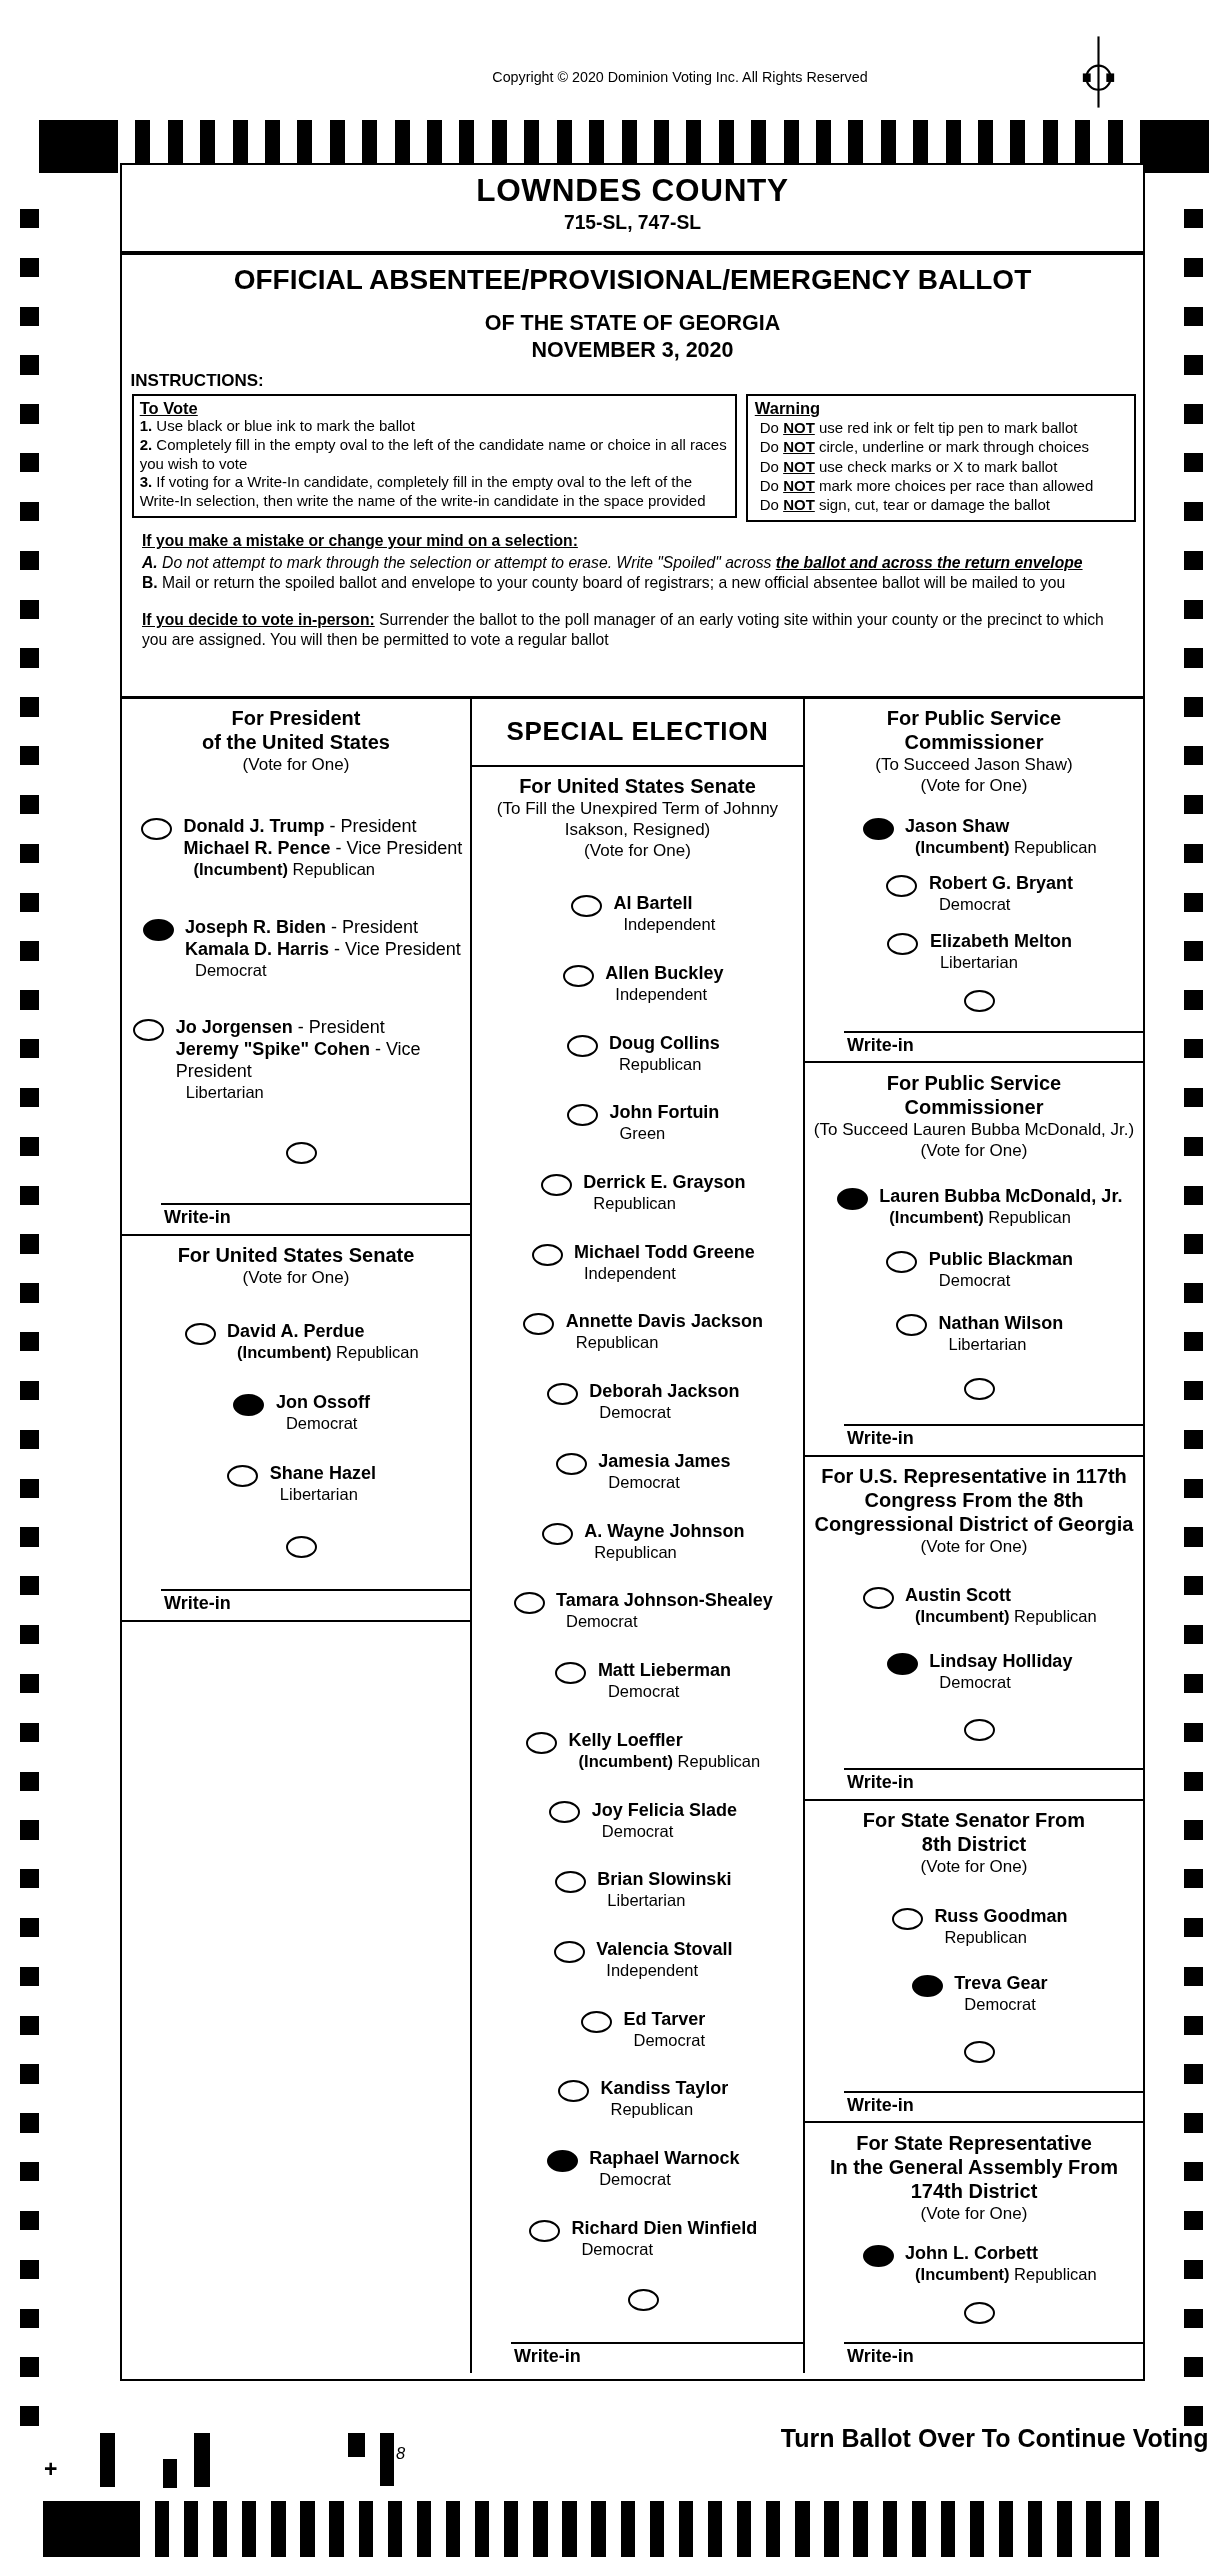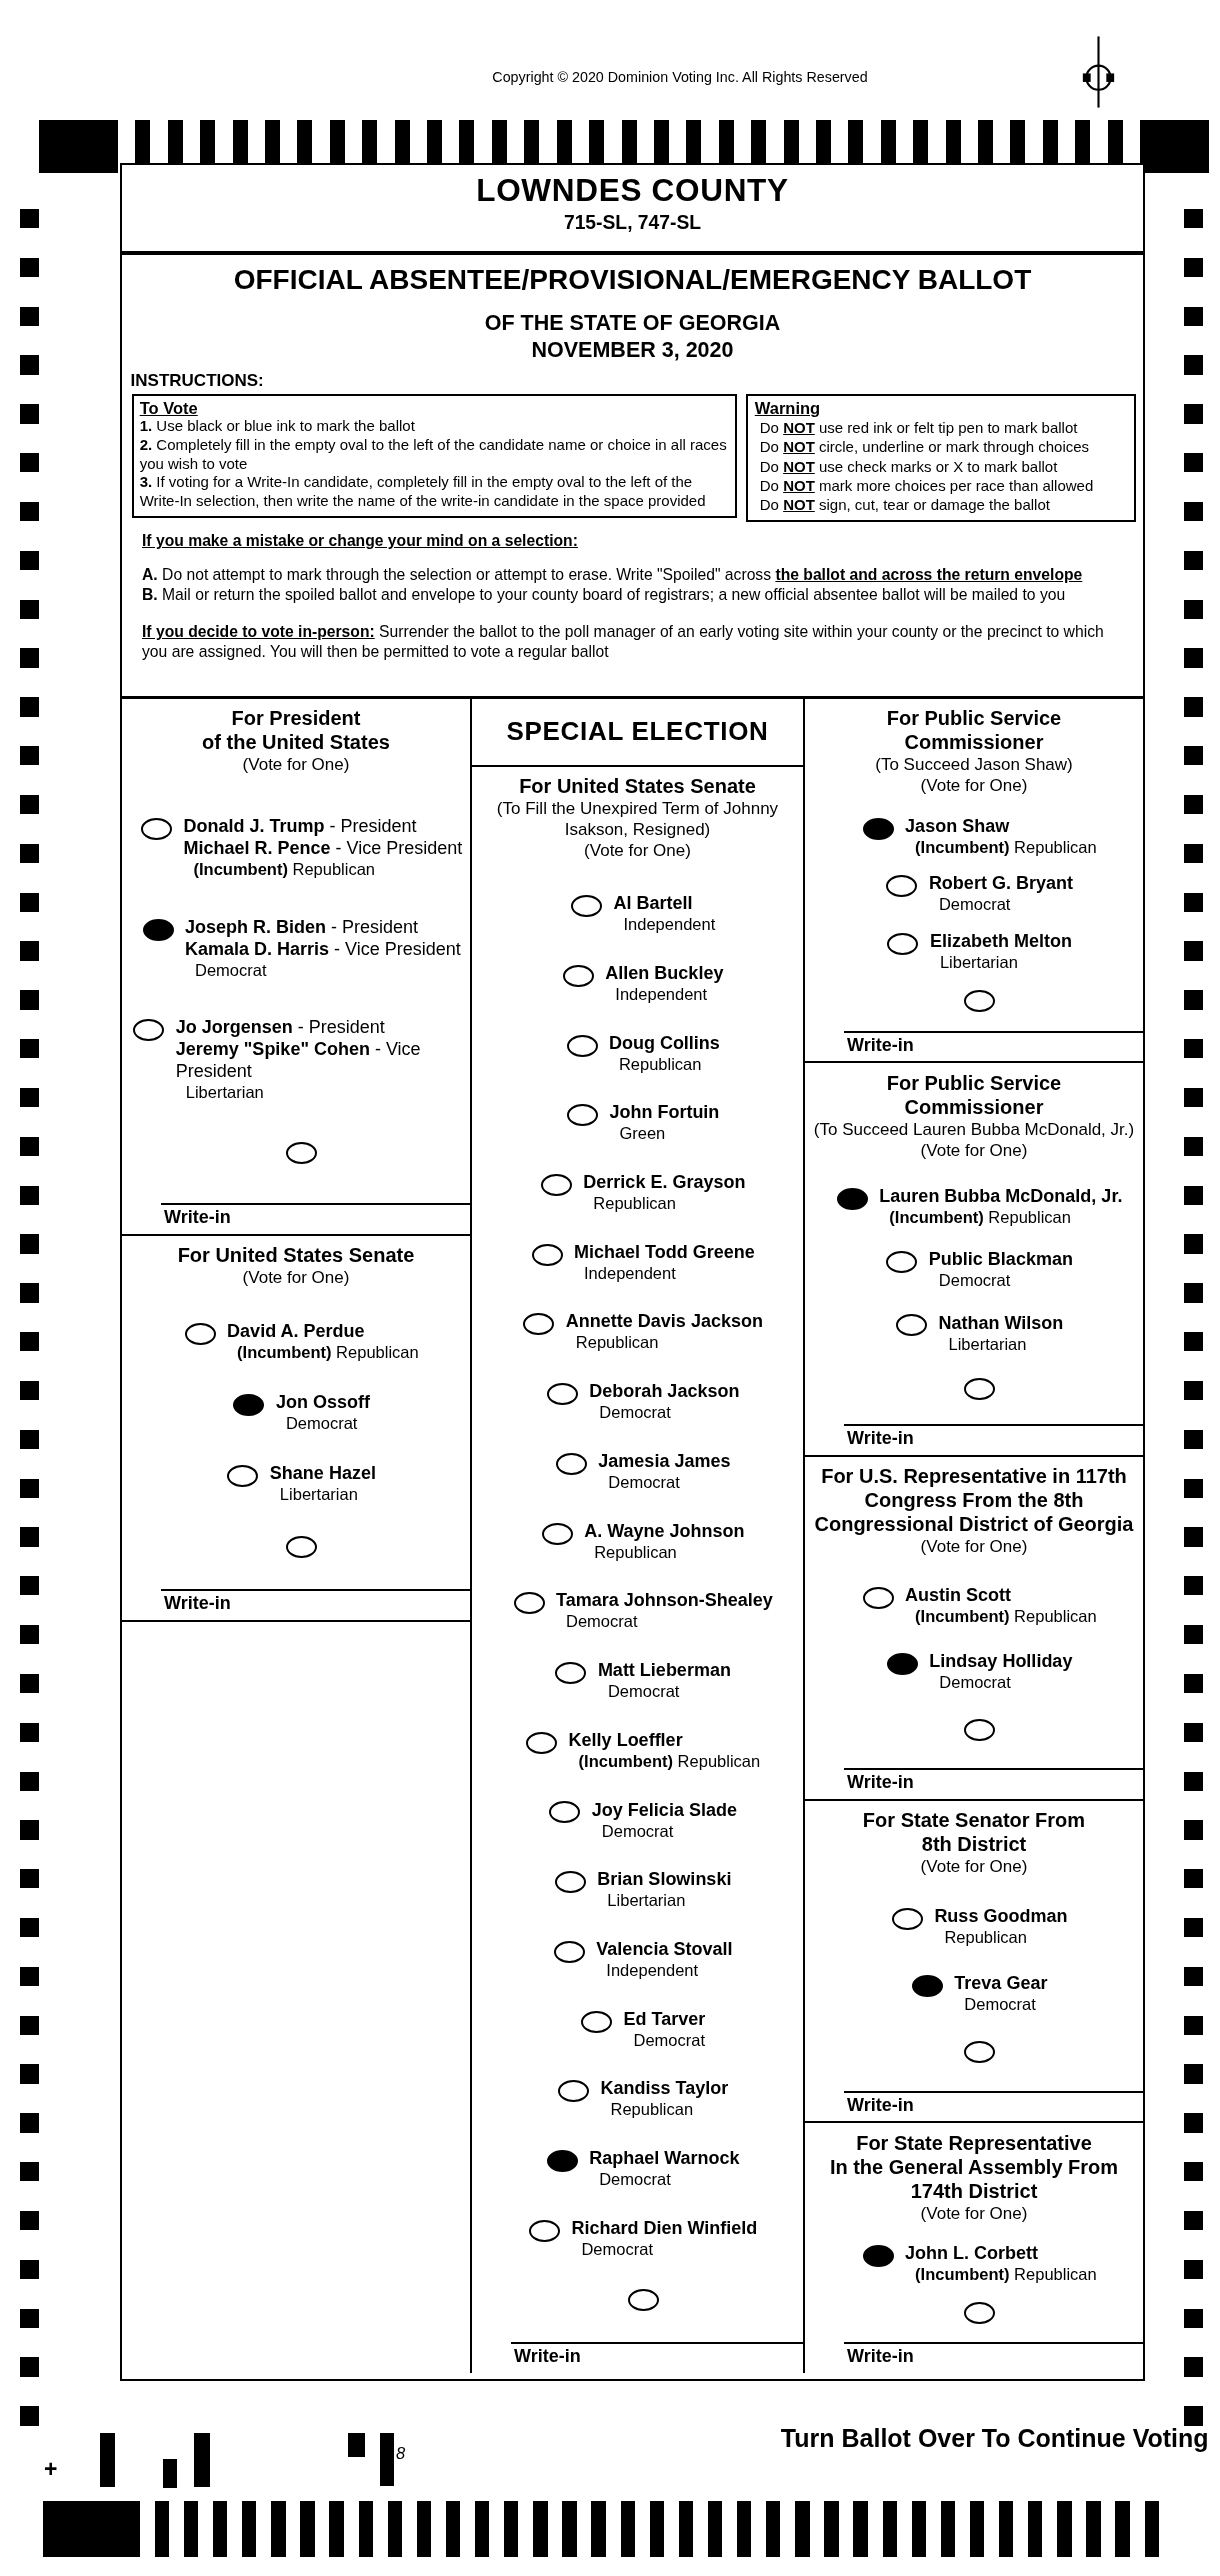--- a/index.html
+++ b/index.html
@@ -43,7 +43,7 @@
   .warning-box .witem{margin-left:5px;}
   .mistake{margin:8.6px 14.3px 0 20px;font-size:15.7px;line-height:20px;}
   .mistake-title{font-weight:bold;text-decoration:underline;}
-  .mistake-a{margin-top:14px;}
+  .mistake-a{margin-top:2px;font-style:italic;}
   .inperson{margin-top:17px;}
 
   

